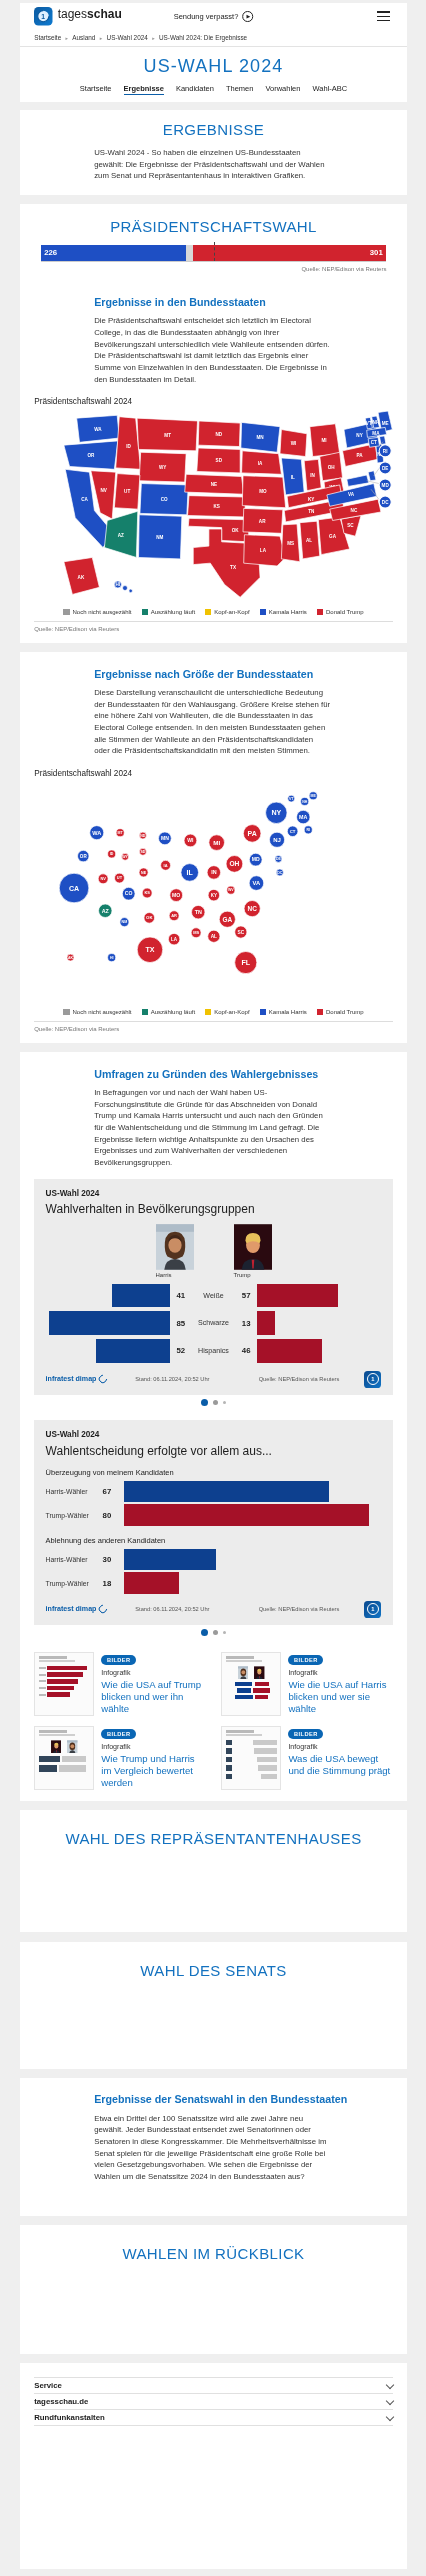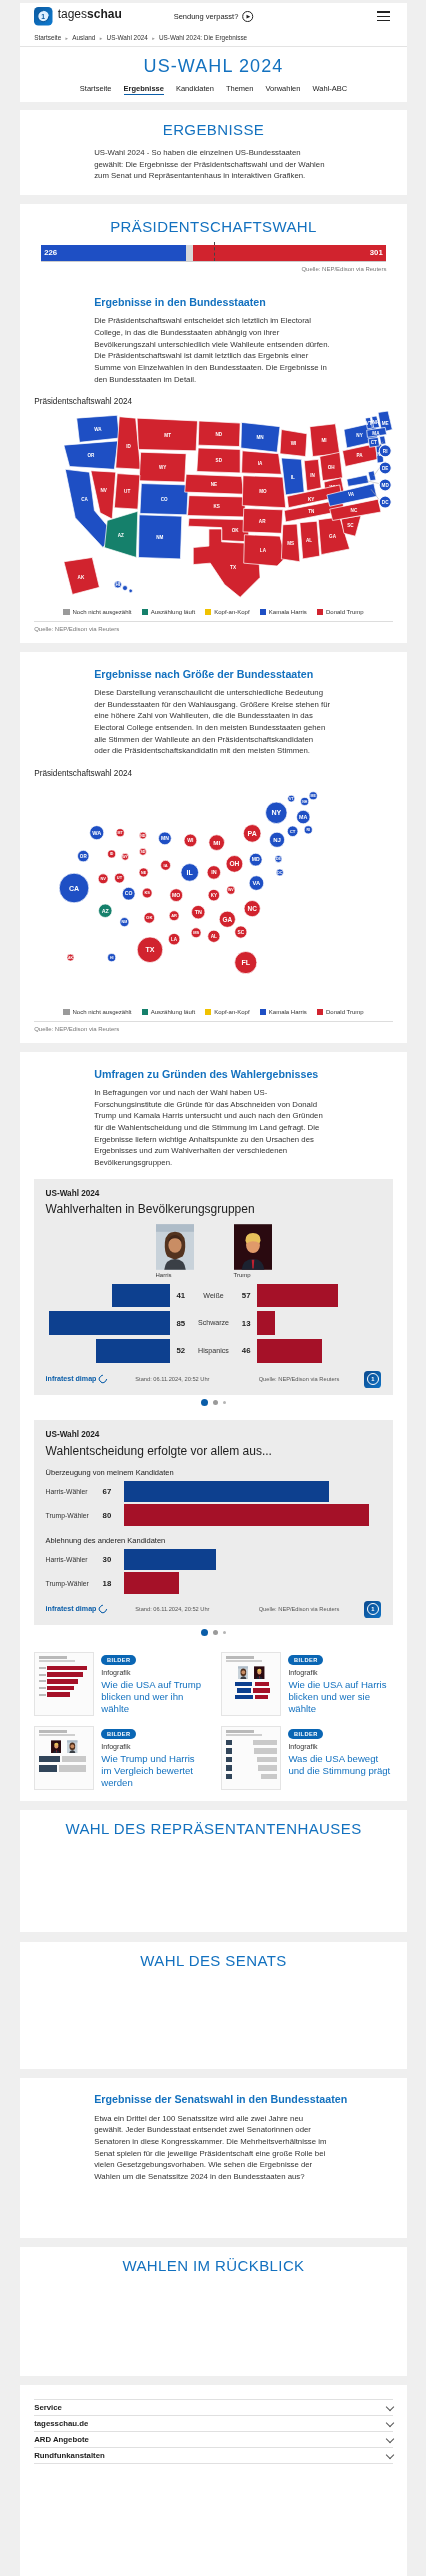--- a/index.html
+++ b/index.html
@@ -118,7 +118,7 @@
   .kick{font-size:7.1px;color:#333;margin:4.3px 0 2.1px}
   .ttitle{font-size:9.6px;color:#1371bf;font-weight:400;line-height:1.25;margin:0}
   
-  .secbig{box-sizing:border-box;padding-top:10px}
+  .secbig{box-sizing:border-box;padding-top:20px}
   #sec-house{height:122px}
   #sec-senate{height:127px}
   #sec-review{height:129px}

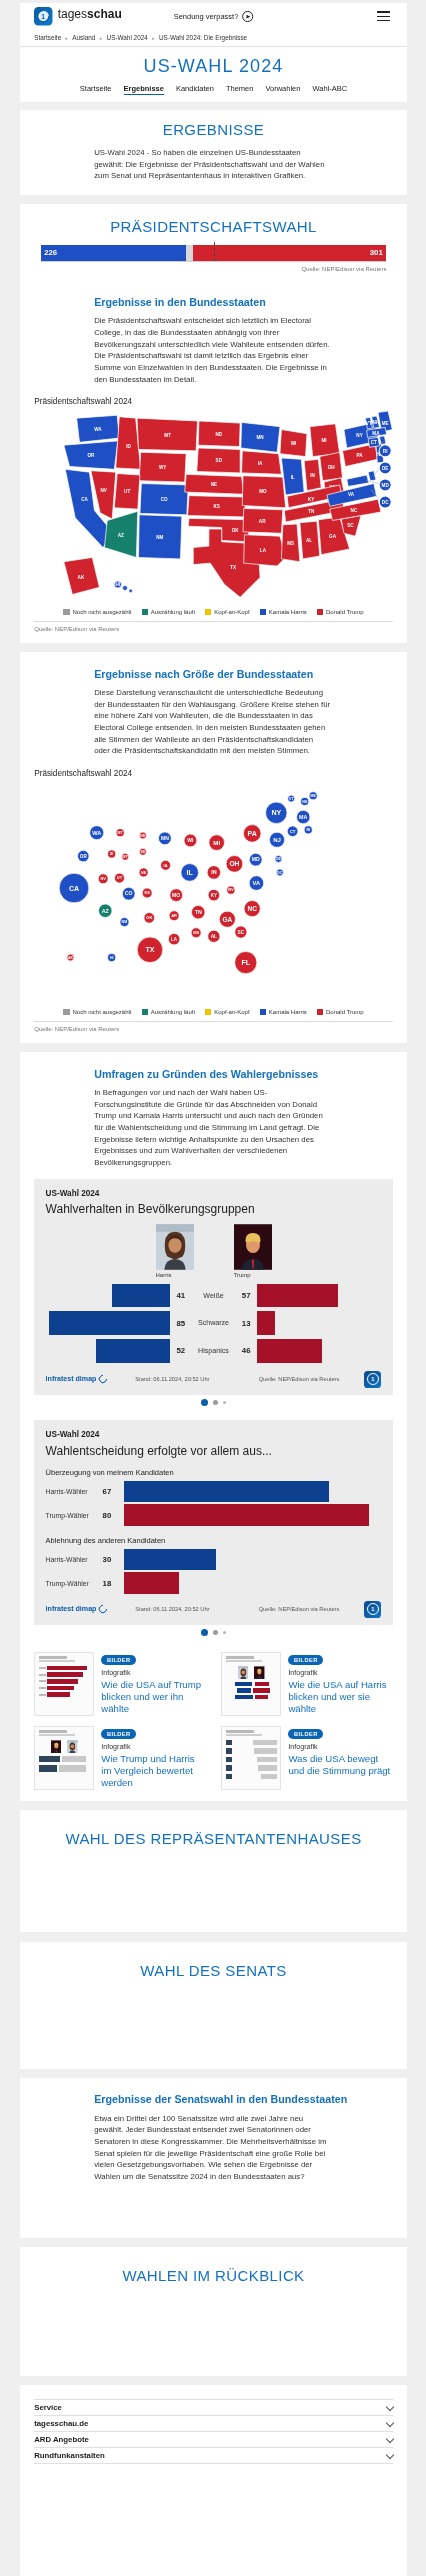--- a/index.html
+++ b/index.html
@@ -122,7 +122,7 @@
   #sec-house{height:122px}
   #sec-senate{height:127px}
   #sec-review{height:129px}
-  .sec-senres{box-sizing:border-box;height:160px;padding:15.6px 14.2px}
+  .sec-senres{box-sizing:border-box;height:138px;padding:15.6px 14.2px}
   
   .foot{position:relative;height:206px;box-sizing:border-box;padding:14.2px 14.2px 0;margin-bottom:0}
   .acc{border-top:0.7px solid #e0e0e0}

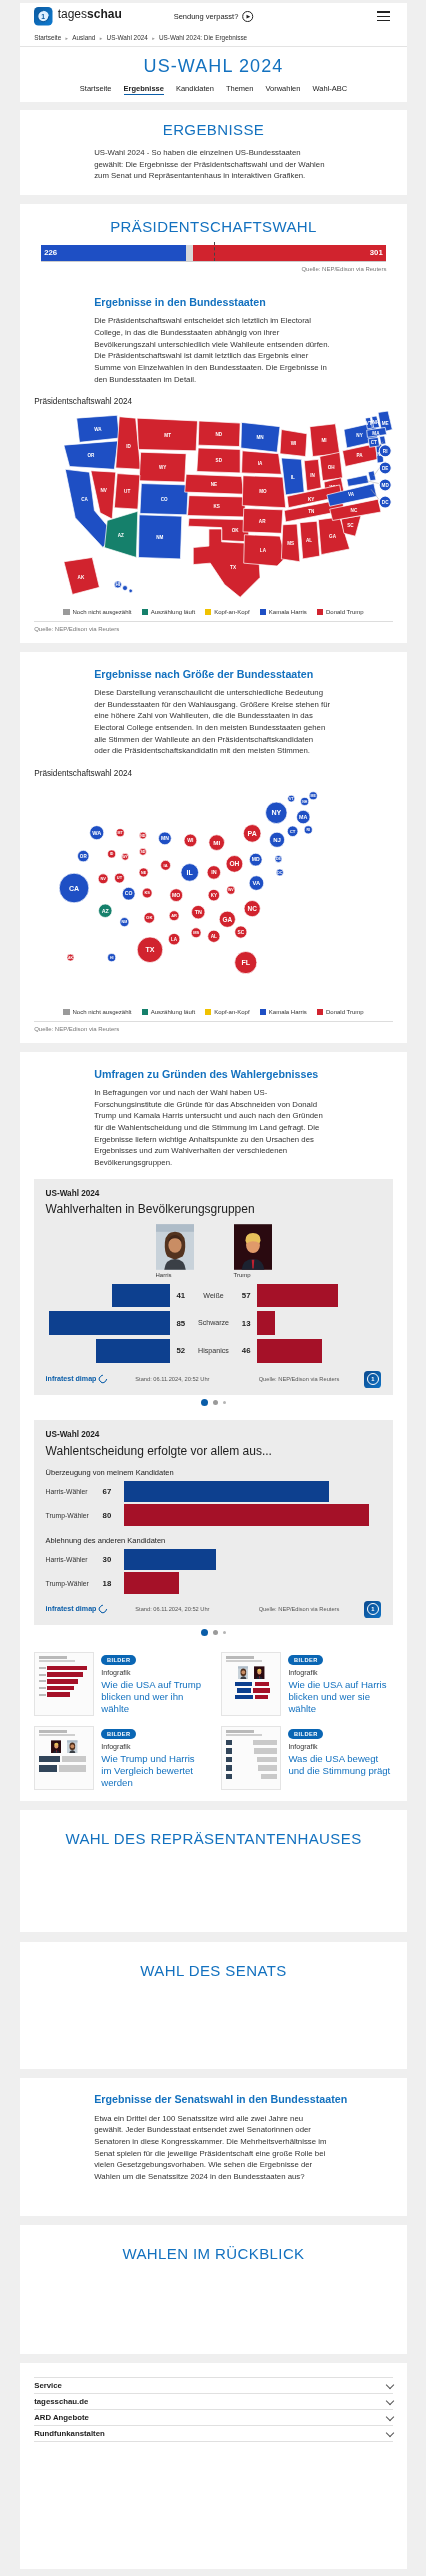--- a/index.html
+++ b/index.html
@@ -978,10 +978,6 @@
           <span class="chev"></span>
         </div>
         <div class="acc-row">
-          <span>ARD Angebote</span>
-          <span class="chev"></span>
-        </div>
-        <div class="acc-row">
           <span>Rundfunkanstalten</span>
           <span class="chev"></span>
         </div>

